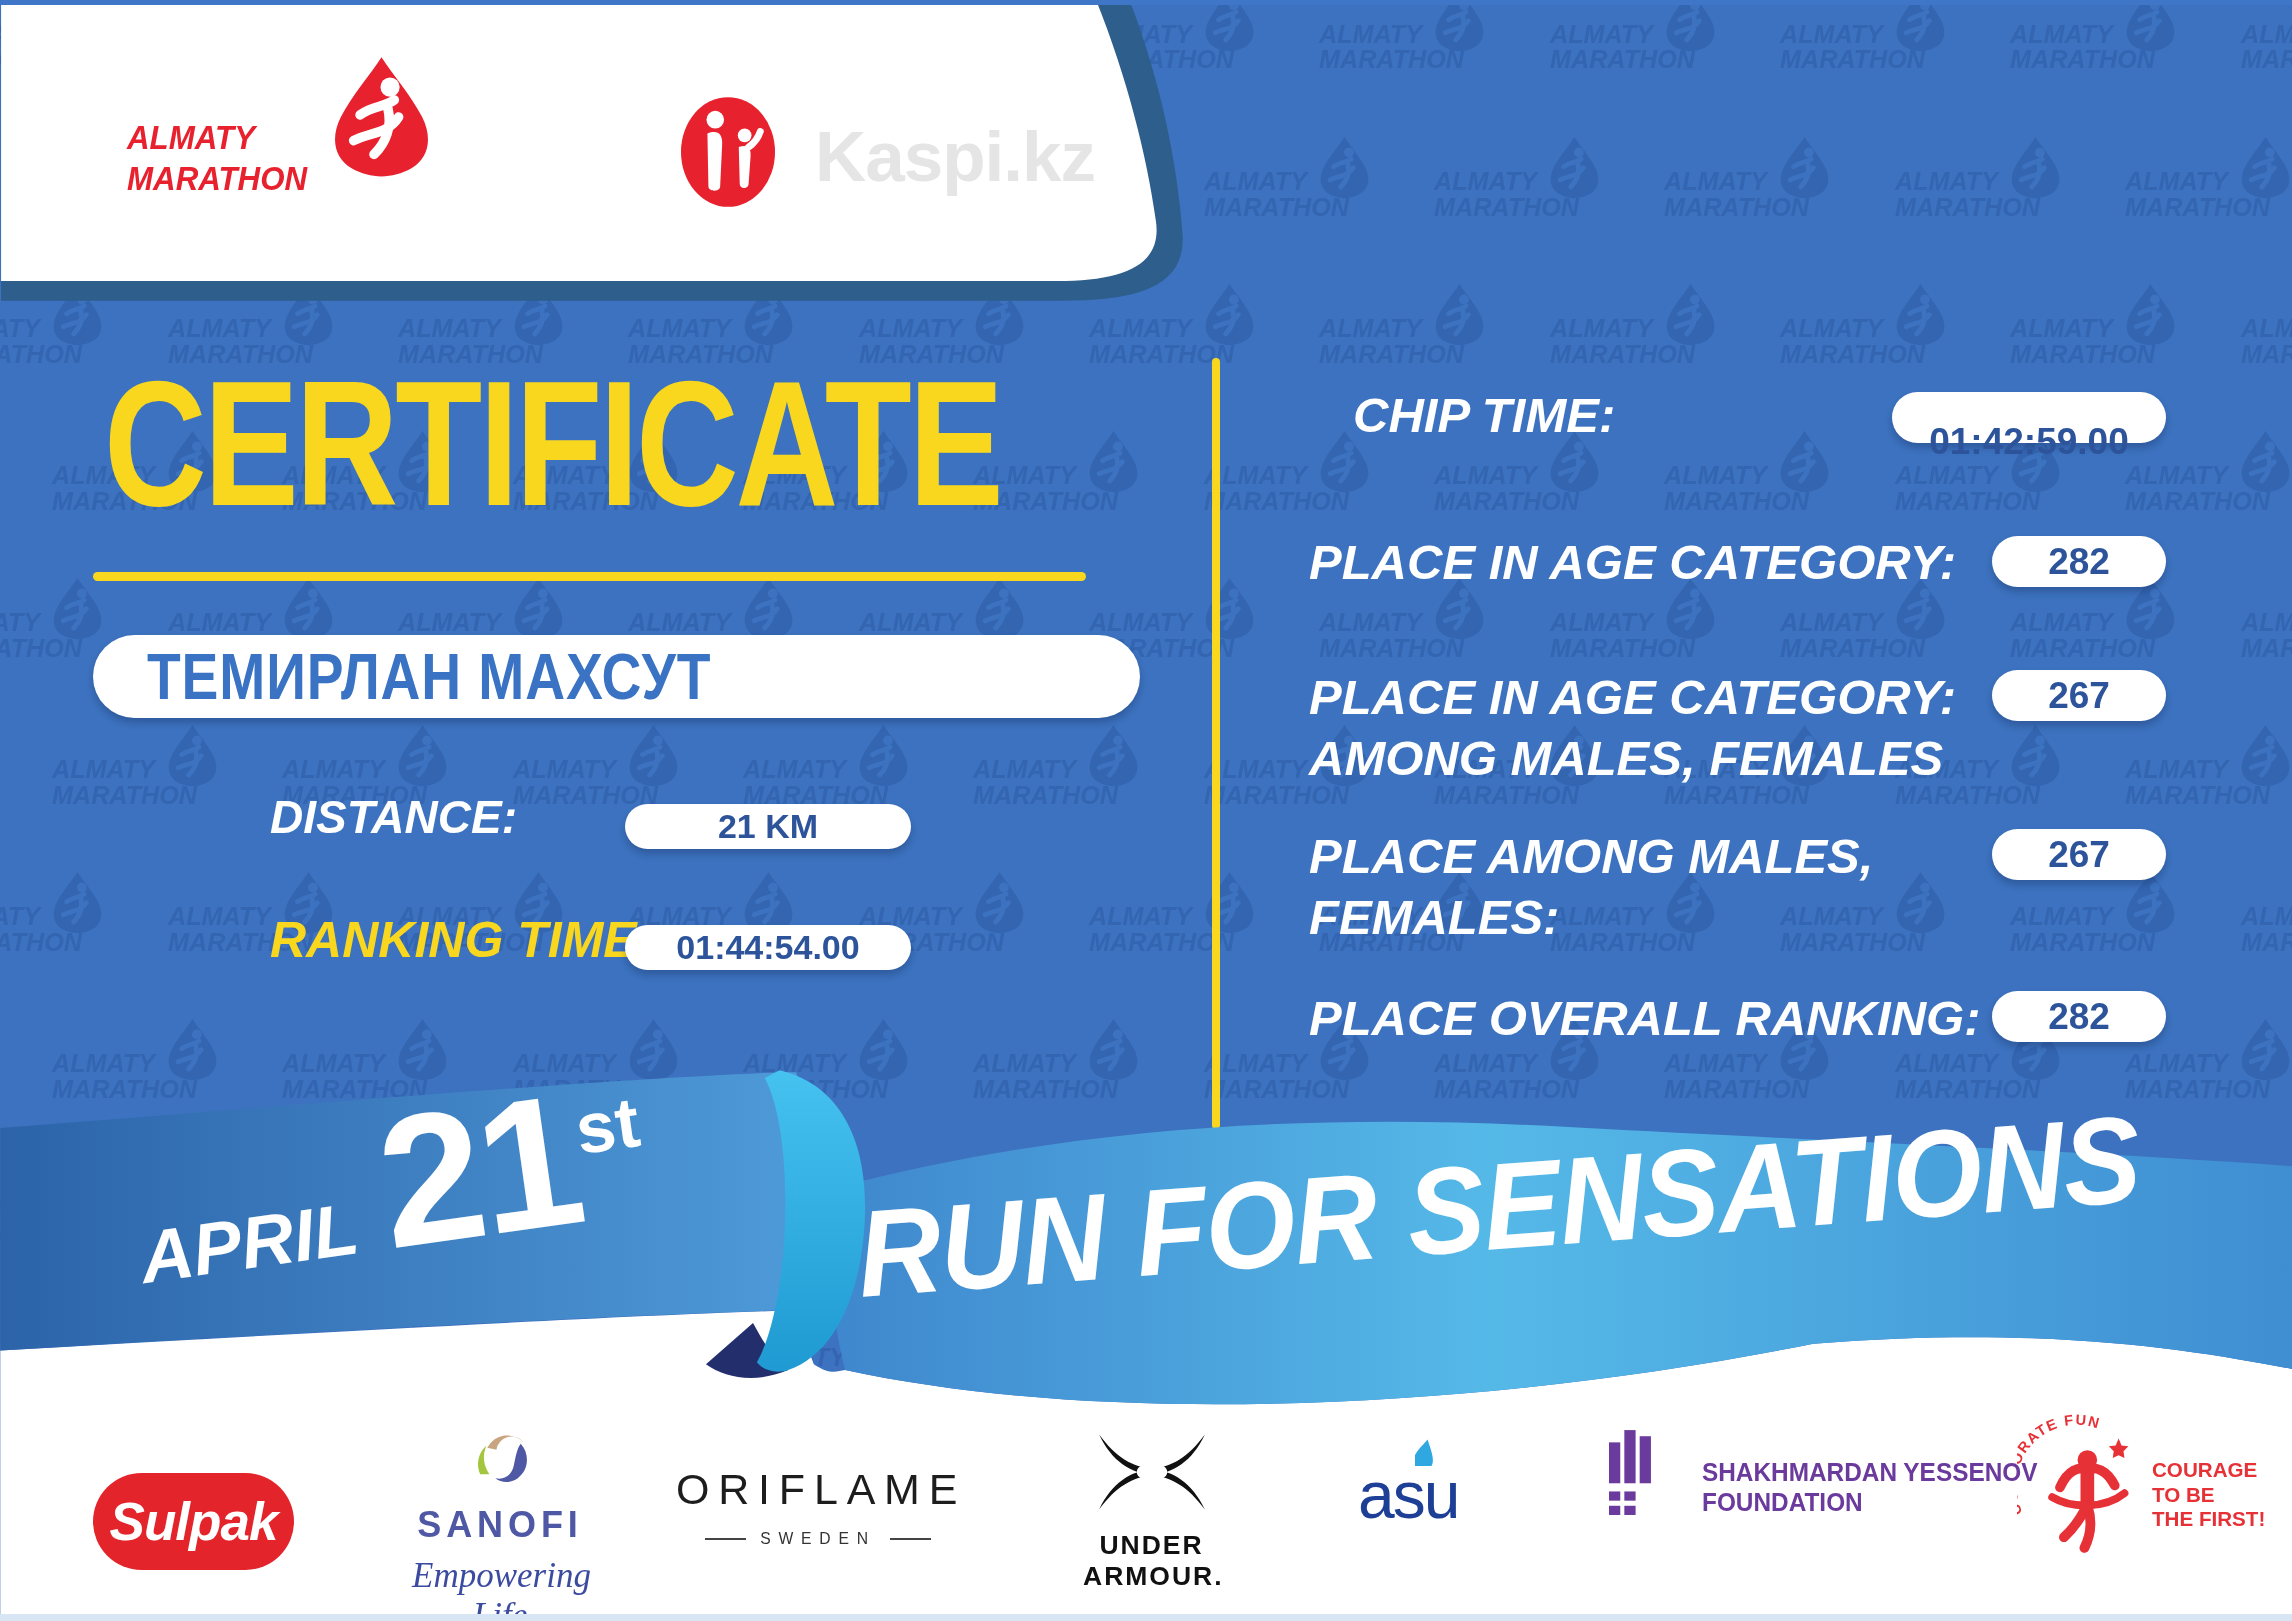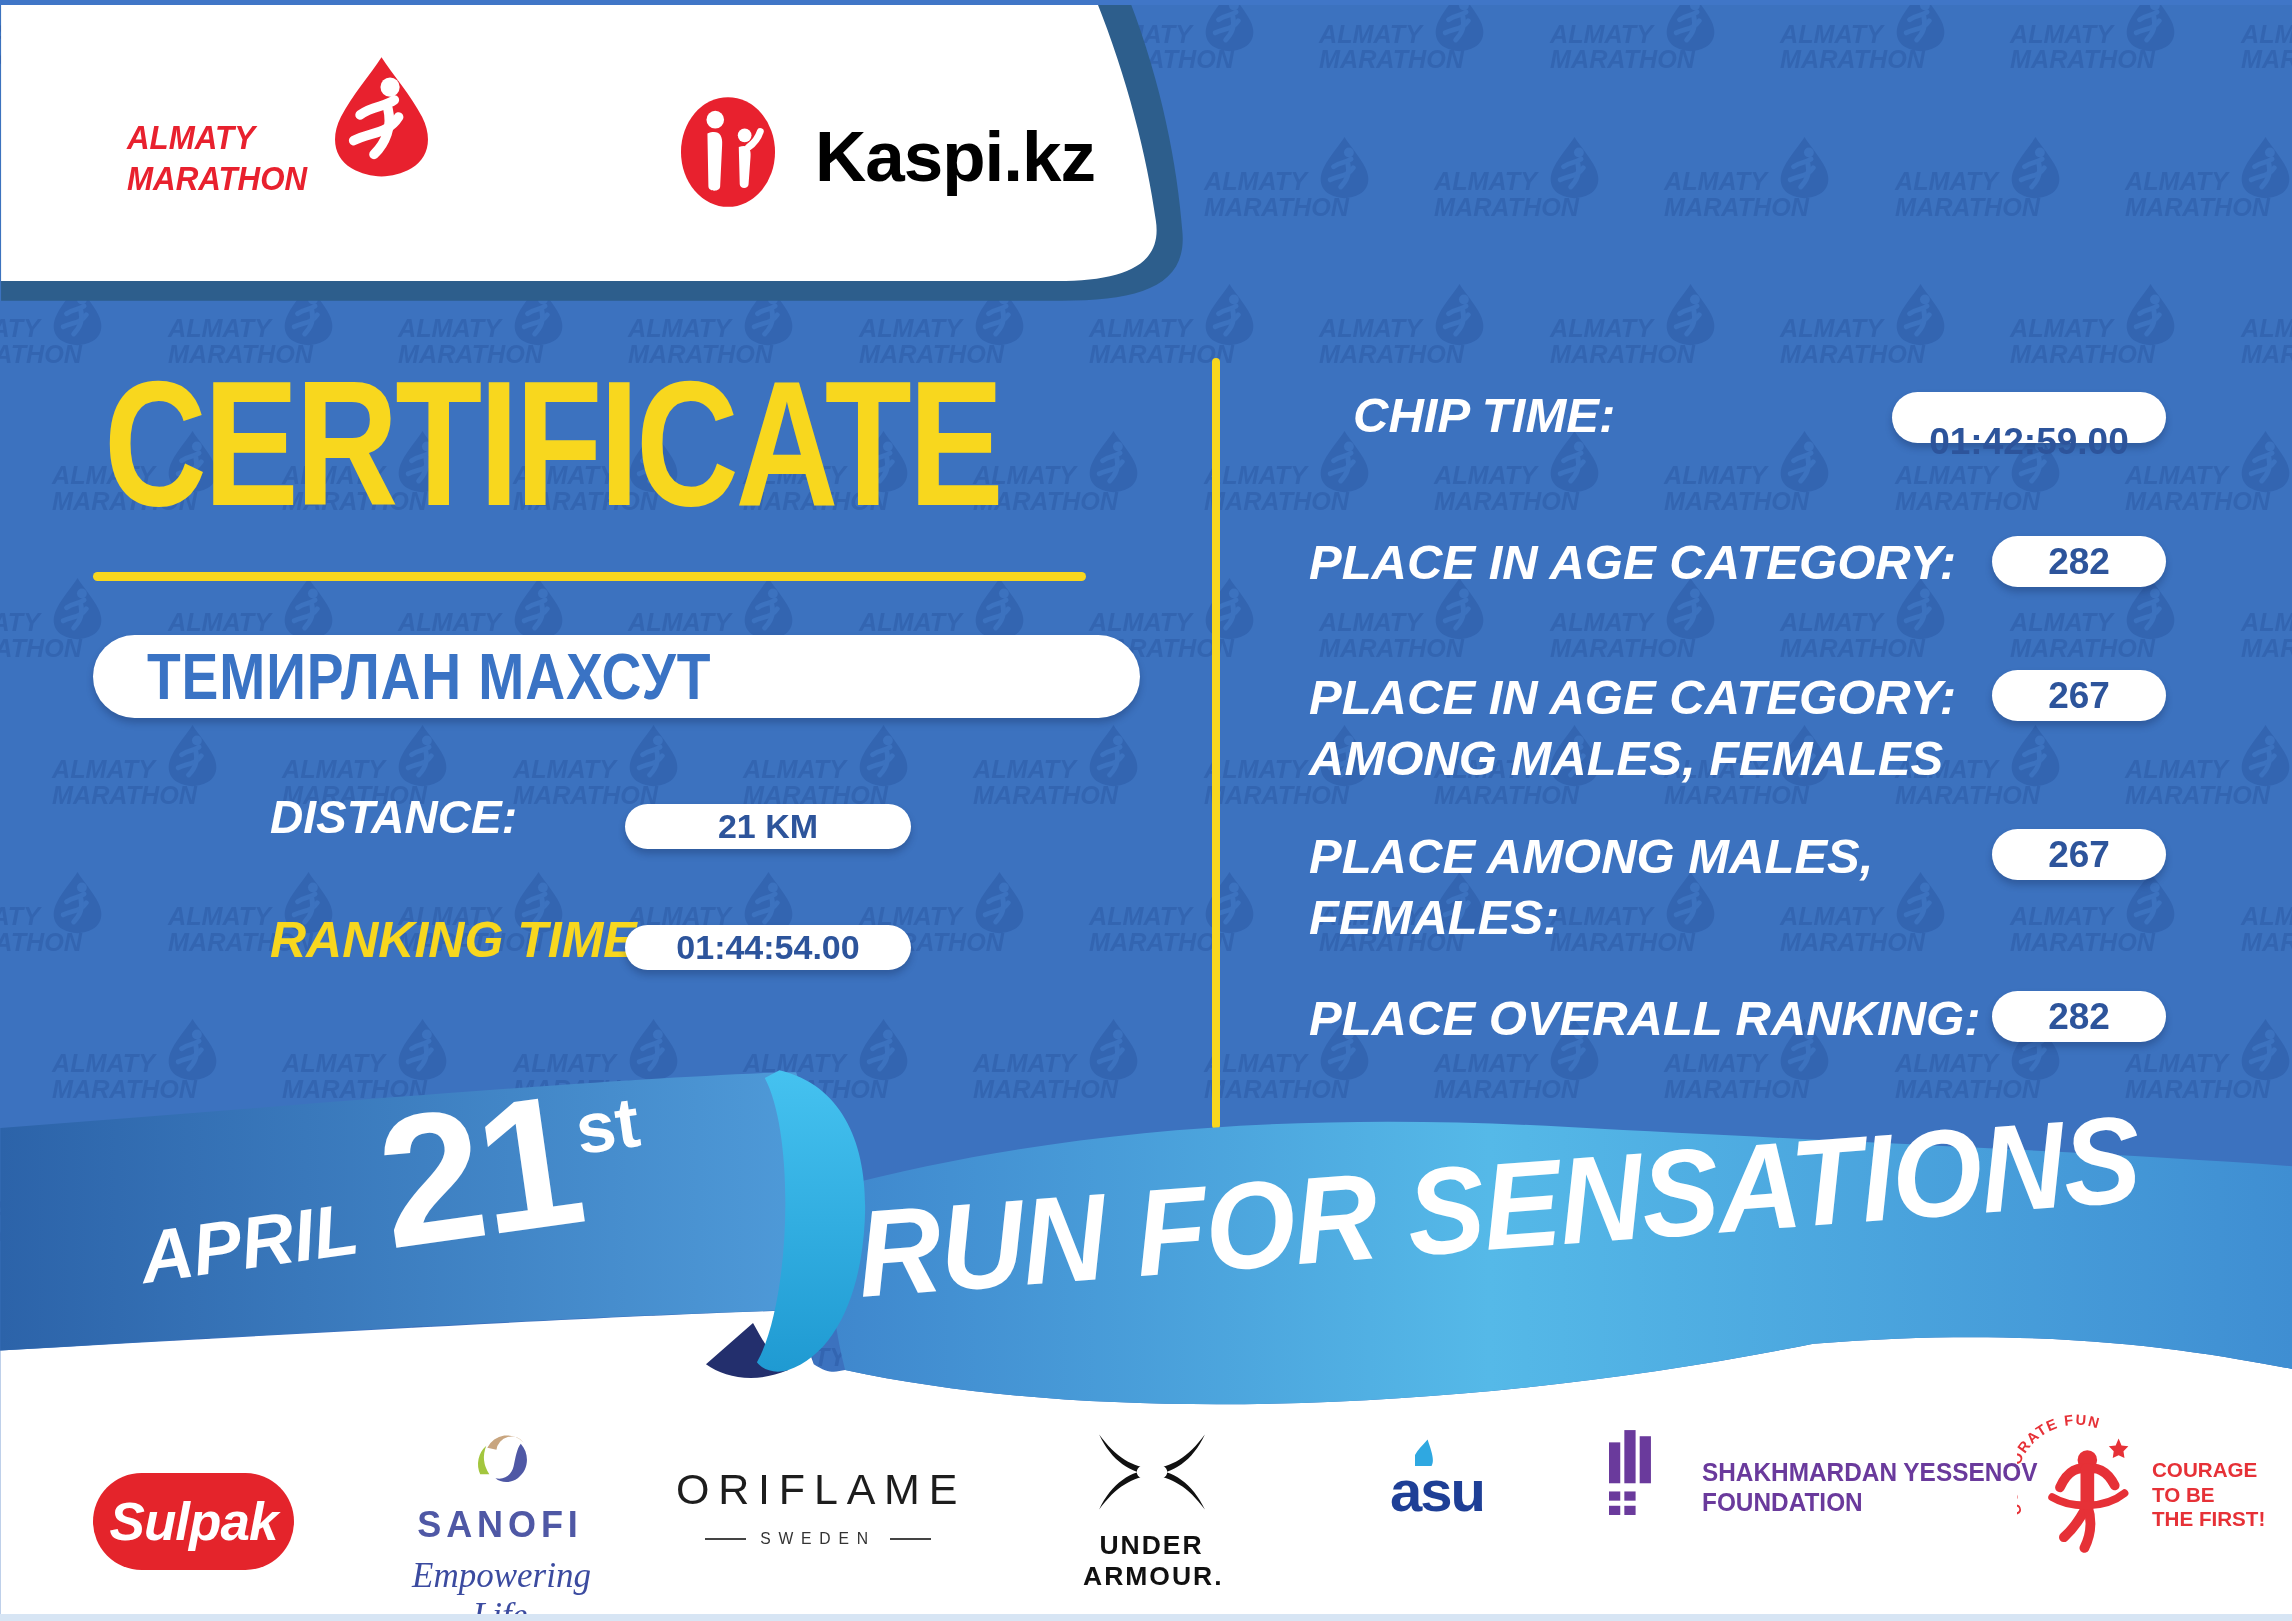--- a/index.html
+++ b/index.html
@@ -1203,7 +1203,7 @@
     <path d="M60,52 C68,49 73,52 72,62 L70,90 C70,95 61,95 61,90 Z" fill="#fff"></path>
     <path d="M70,52 C76,48 80,42 82,36" stroke="#fff" stroke-width="7" fill="none" stroke-linecap="round"></path>
   </svg>
-  <div class="abs" style="left:815px;top:116px;z-index:4;font-size:71px;font-weight:bold;color:#000000;letter-spacing:-1px;">Kaspi.kz</div>
+  <div class="abs" style="left:815px;top:116px;z-index:4;font-size:71px;font-weight:bold;color:#e5e5e5;letter-spacing:-1px;">Kaspi.kz</div>
 
   <div class="abs z2 title" style="left:104px;top:355px;">CERTIFICATE</div>
   <div class="abs z2" style="left:93px;top:572px;width:993px;height:8.8px;border-radius:4.9px;background:#f8d71e;"></div>

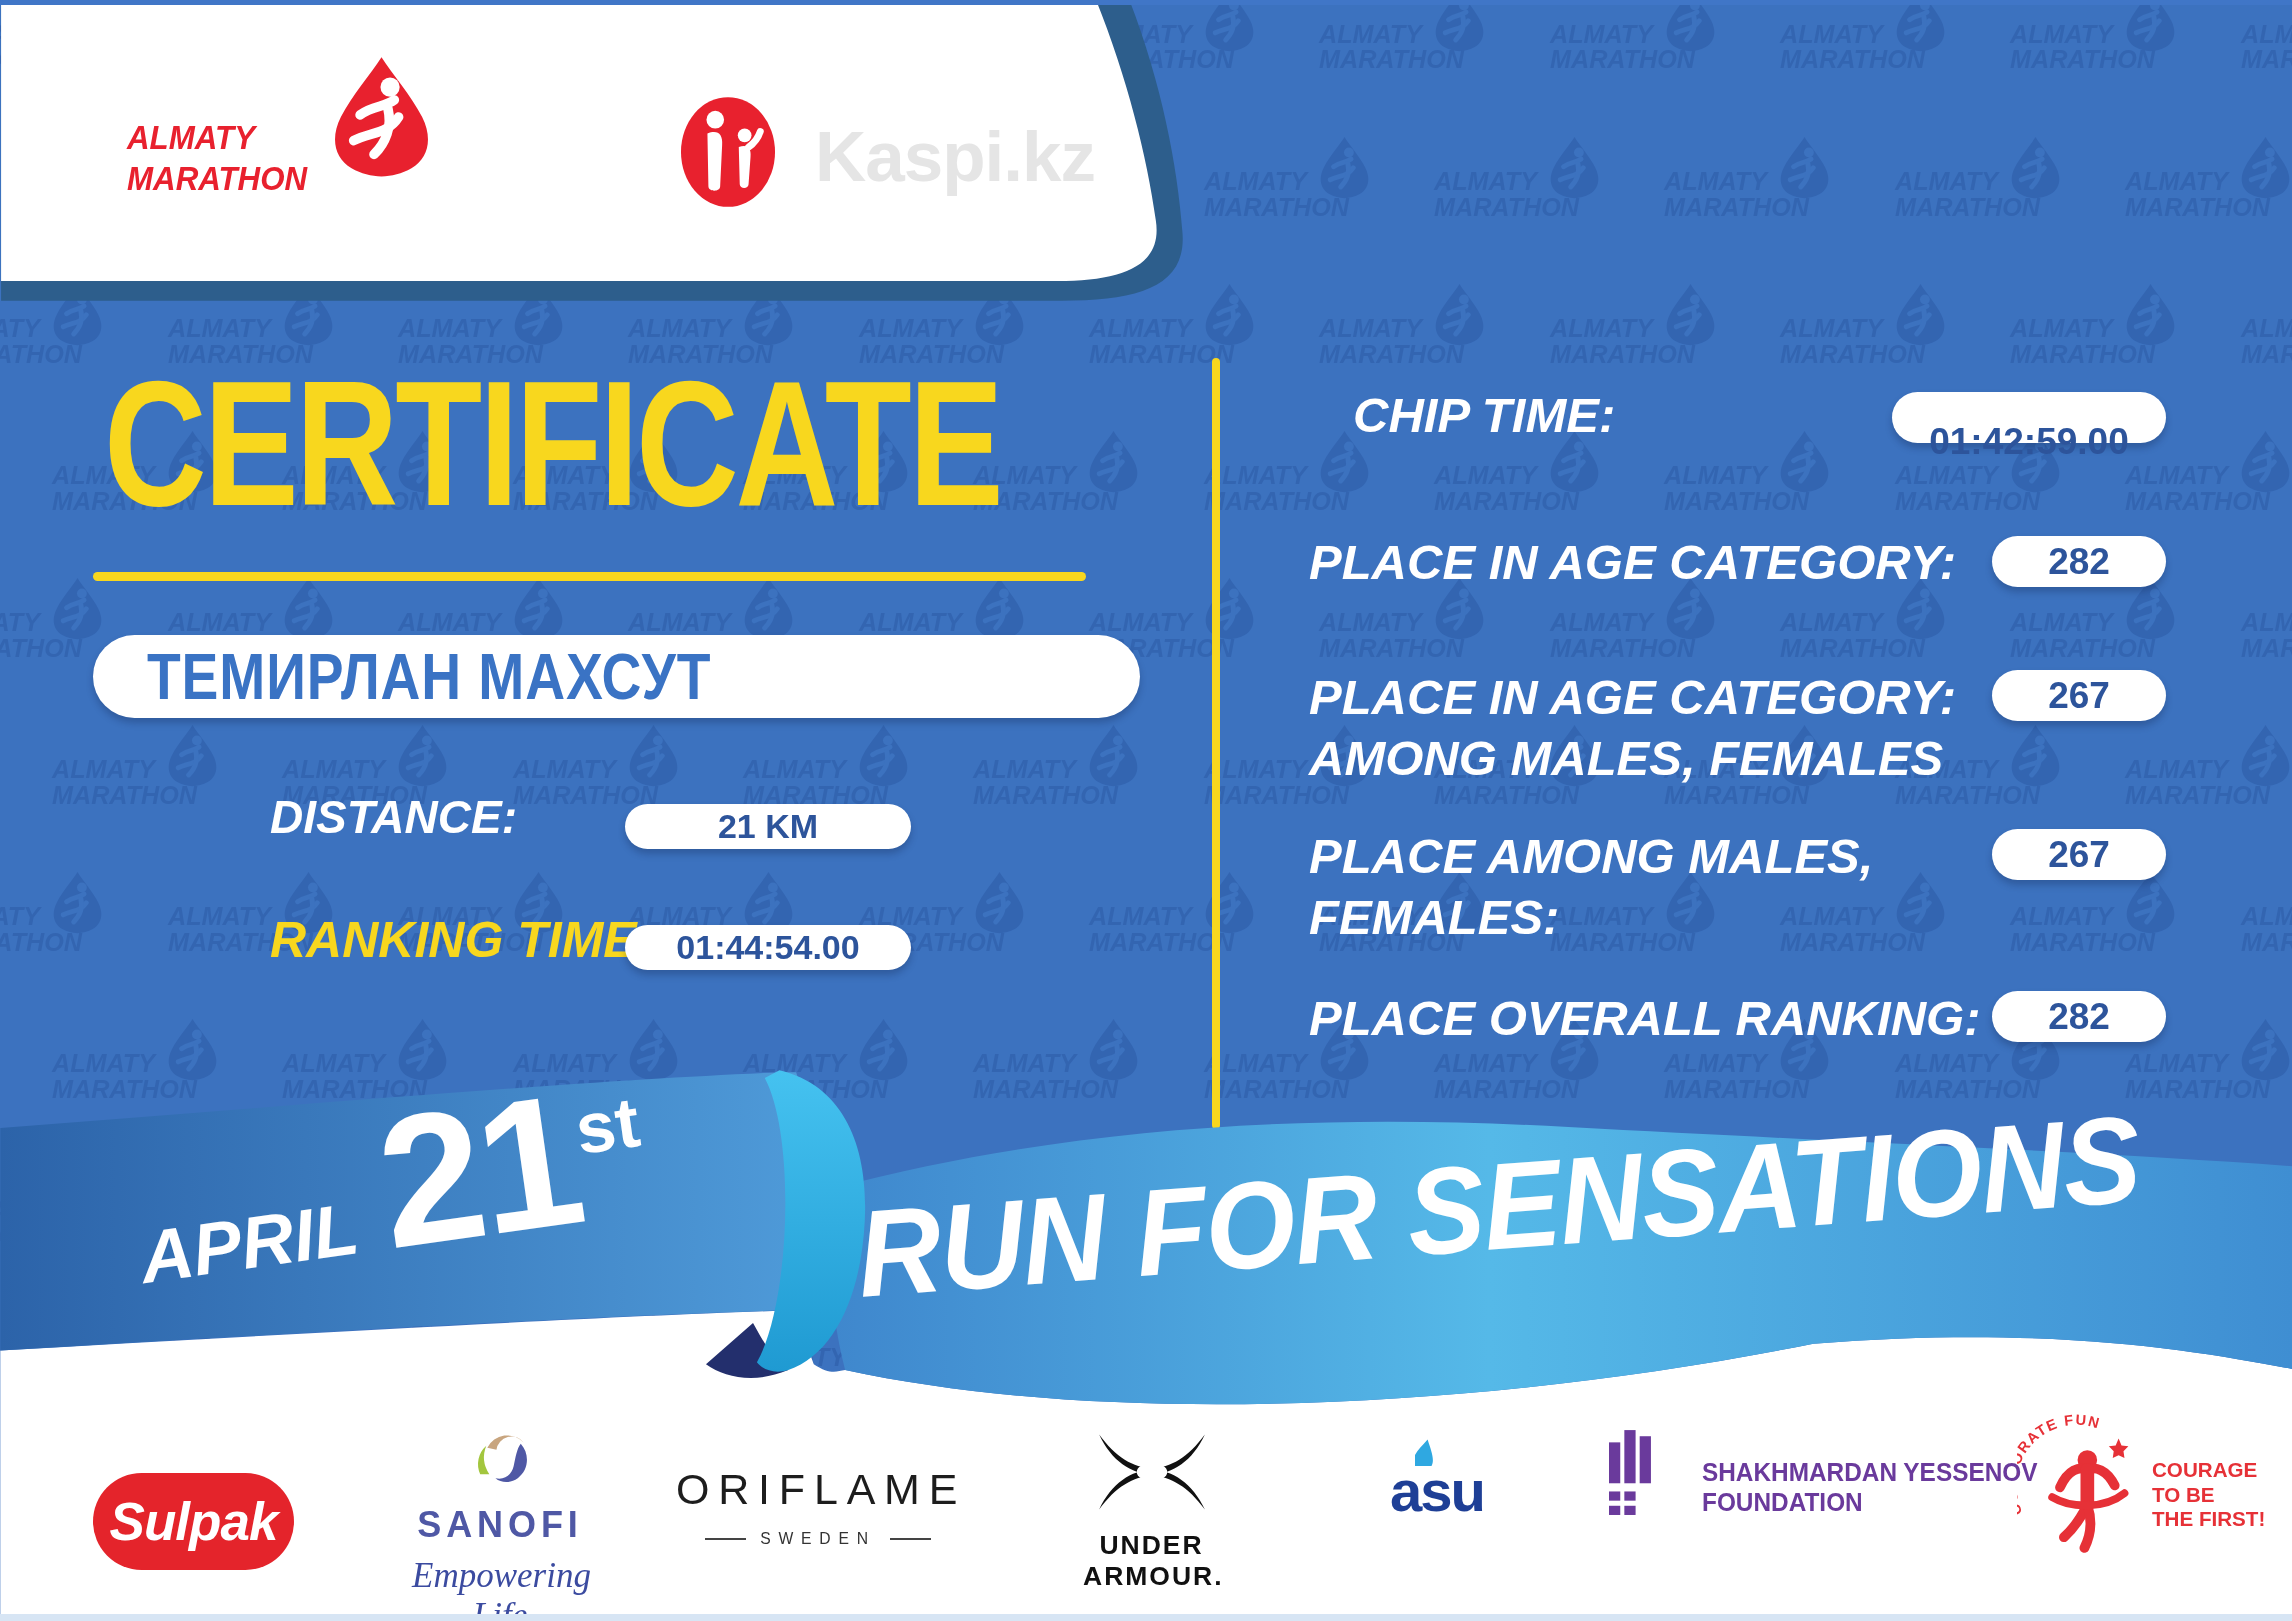--- a/index.html
+++ b/index.html
@@ -43,7 +43,7 @@
   .sweden-row .rule{width:41px;height:0;border-top:2px solid #444;}
   .sweden-row span{font-size:15.7px;letter-spacing:7.8px;}
   .ua-label{font-size:26.5px;font-weight:bold;letter-spacing:2px;color:#111;}
-  .asu-label{font-size:58px;font-weight:bold;color:#1e3f96;letter-spacing:-2px;line-height:1;margin-left:32px;}
+  .asu-label{font-size:66px;font-weight:normal;color:#1e3f96;letter-spacing:-2px;line-height:1;}
   .yessenov-line{font-size:26.5px;font-weight:bold;color:#6a3a9c;line-height:30px;letter-spacing:0;transform:scaleX(.92);transform-origin:left;white-space:nowrap;}
   .courage-line{font-size:20.6px;font-weight:bold;color:#e63137;line-height:24.5px;white-space:nowrap;}
   

